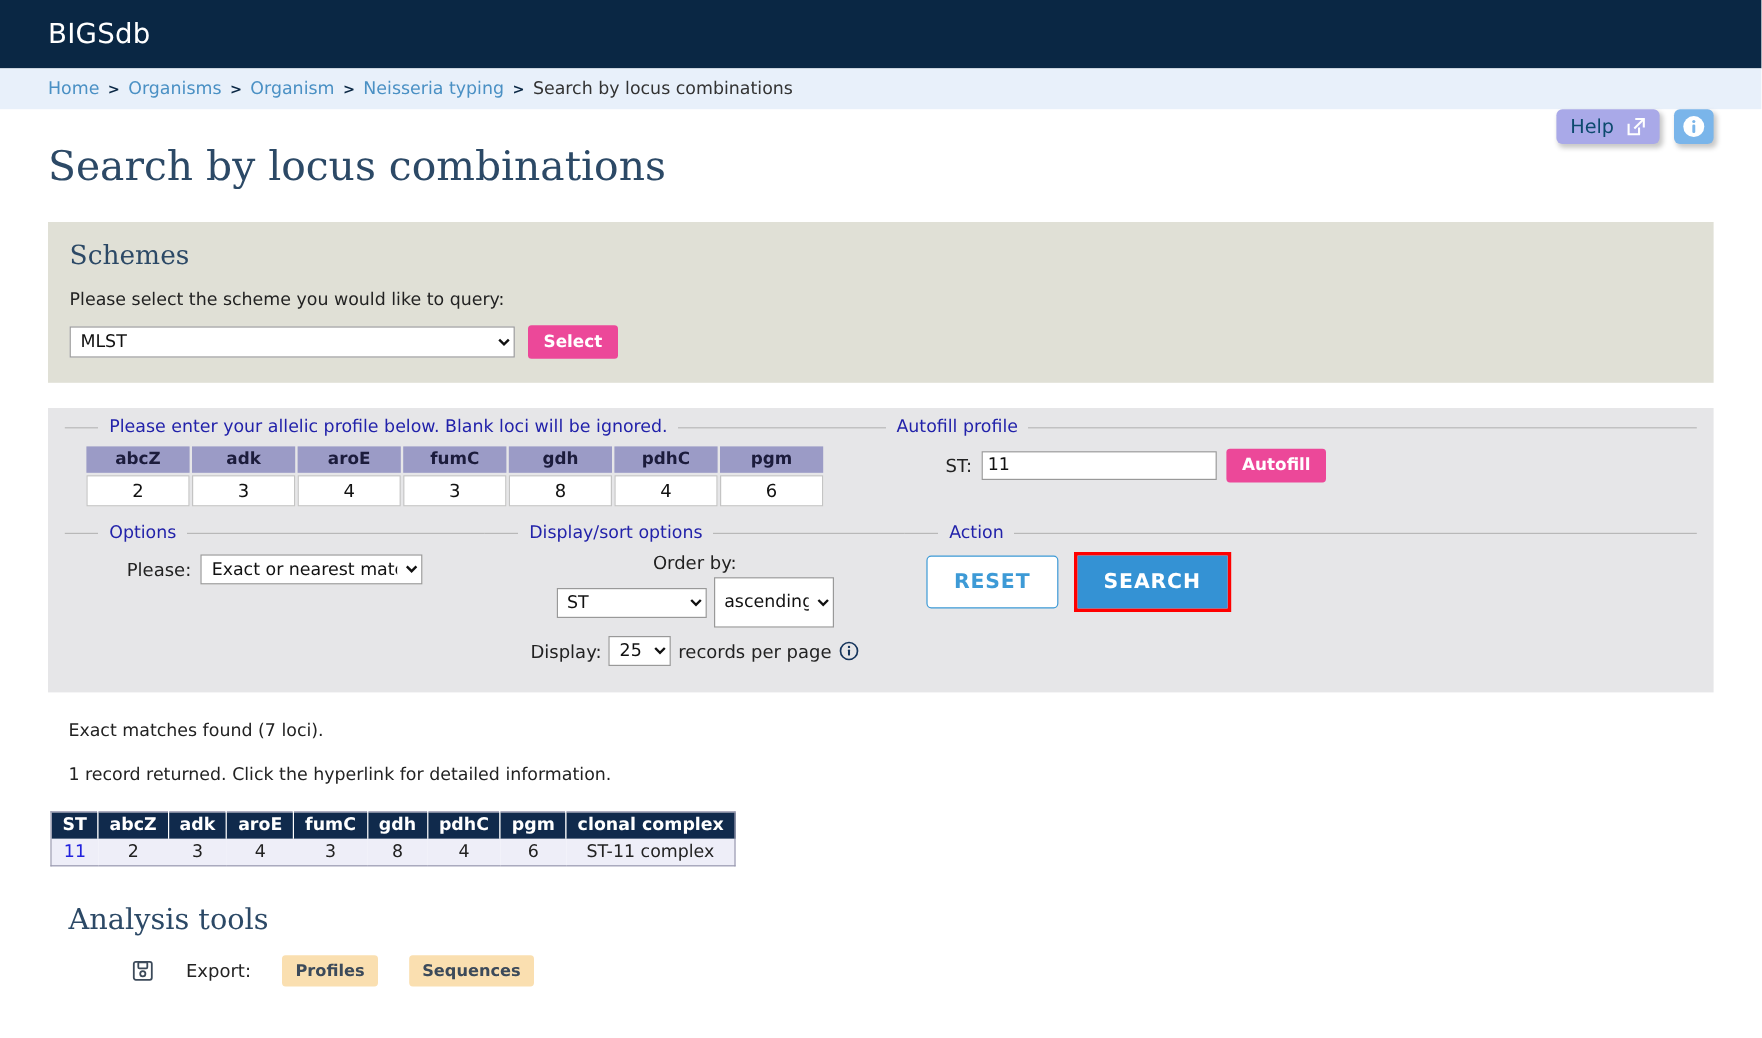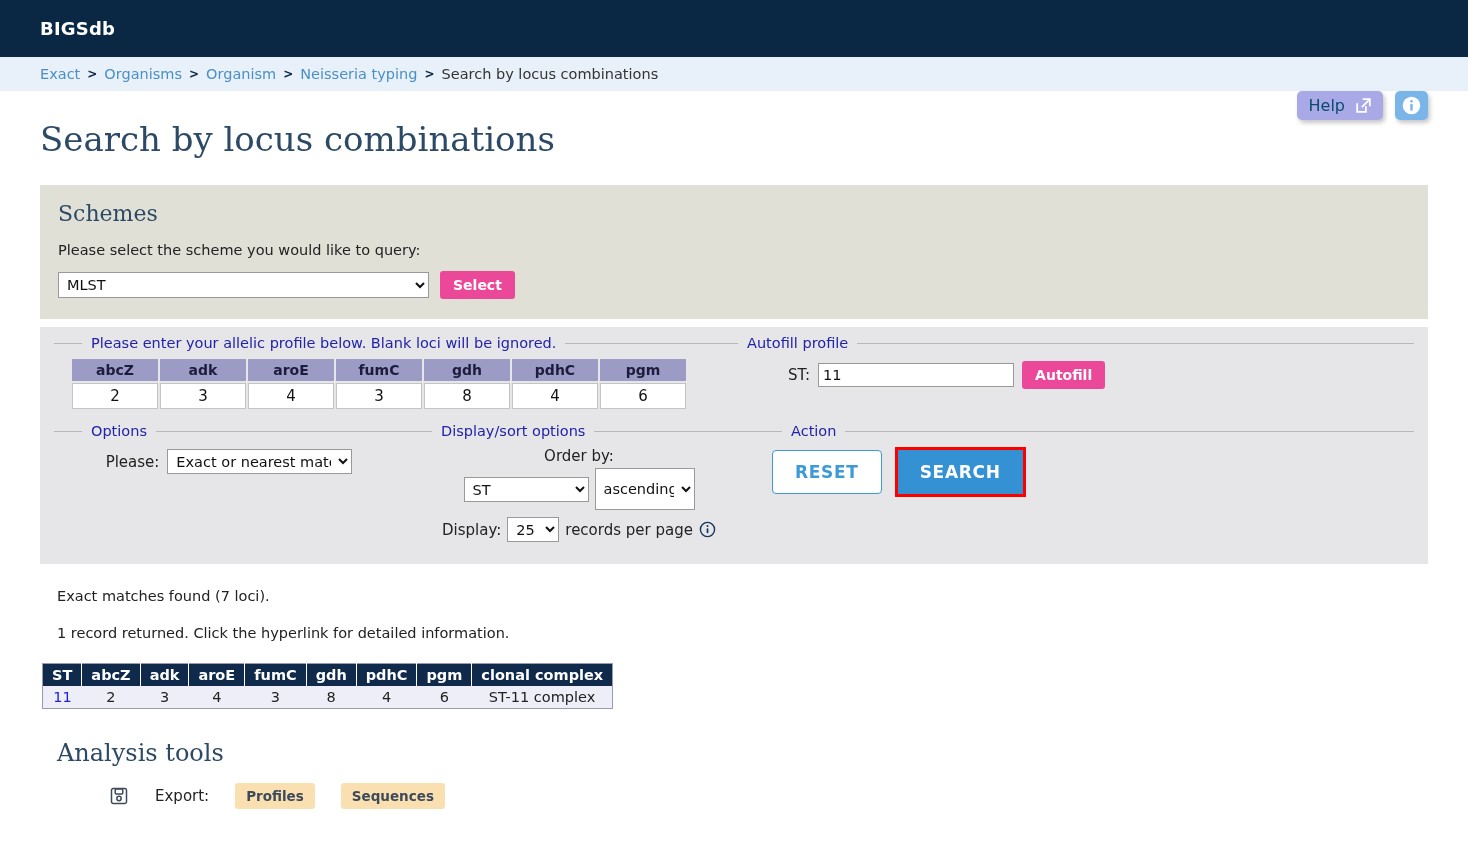--- a/index.html
+++ b/index.html
@@ -28,8 +28,8 @@
   }
   .brand {
     color: #ffffff;
-    font-size: 18px;
-    font-weight: bold;
+    font-size: 23px;
+    font-weight: normal;
     letter-spacing: 0.2px;
   }
 

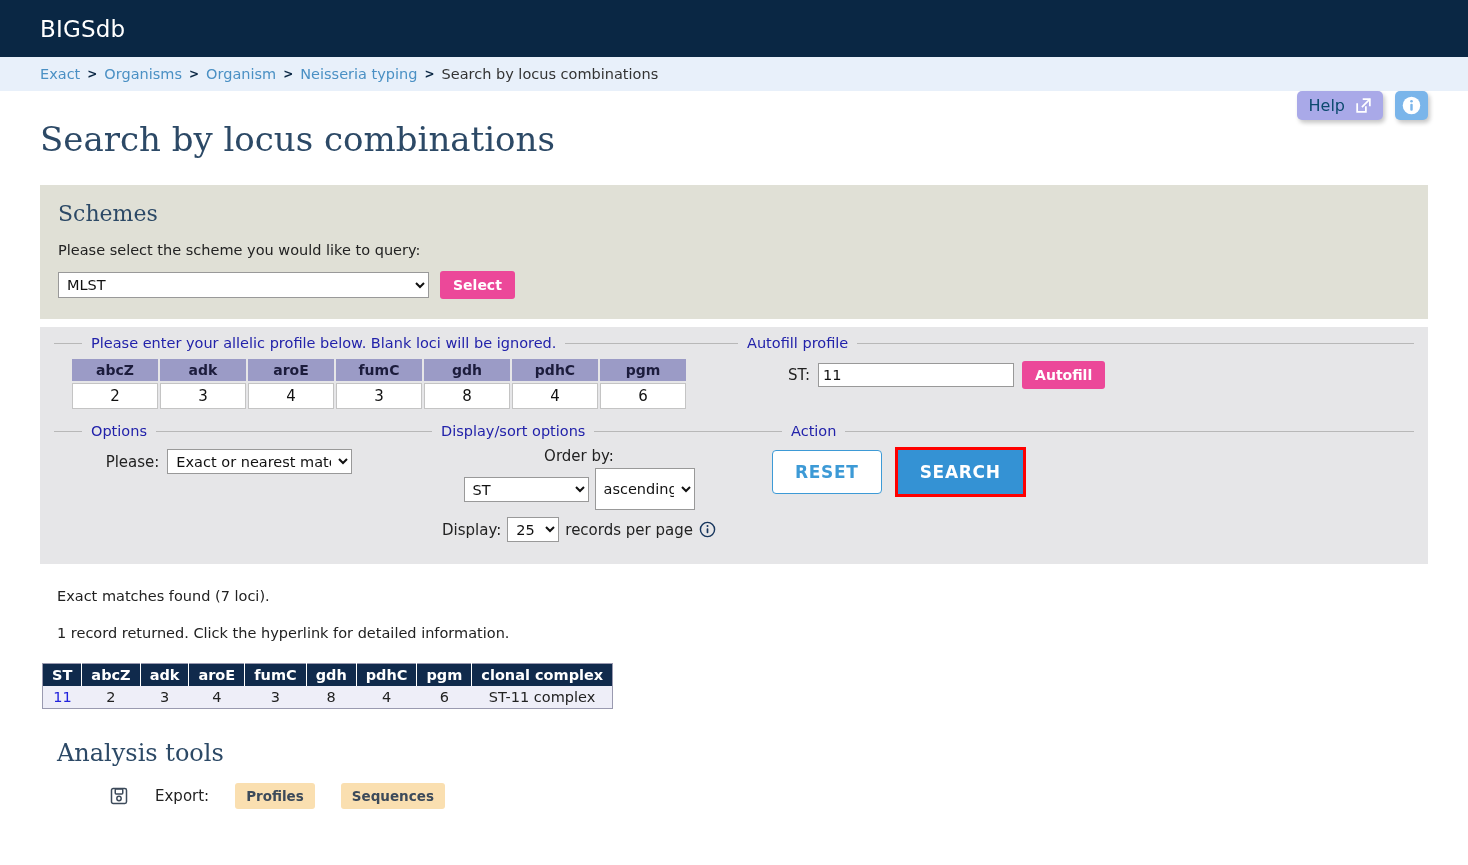--- a/index.html
+++ b/index.html
@@ -368,7 +368,7 @@
 </div>
 
 <nav class="breadcrumb">
-  <a href="#">Exact</a>
+  <a href="#">Home</a>
   <span class="sep">&gt;</span>
   <a href="#">Organisms</a>
   <span class="sep">&gt;</span>

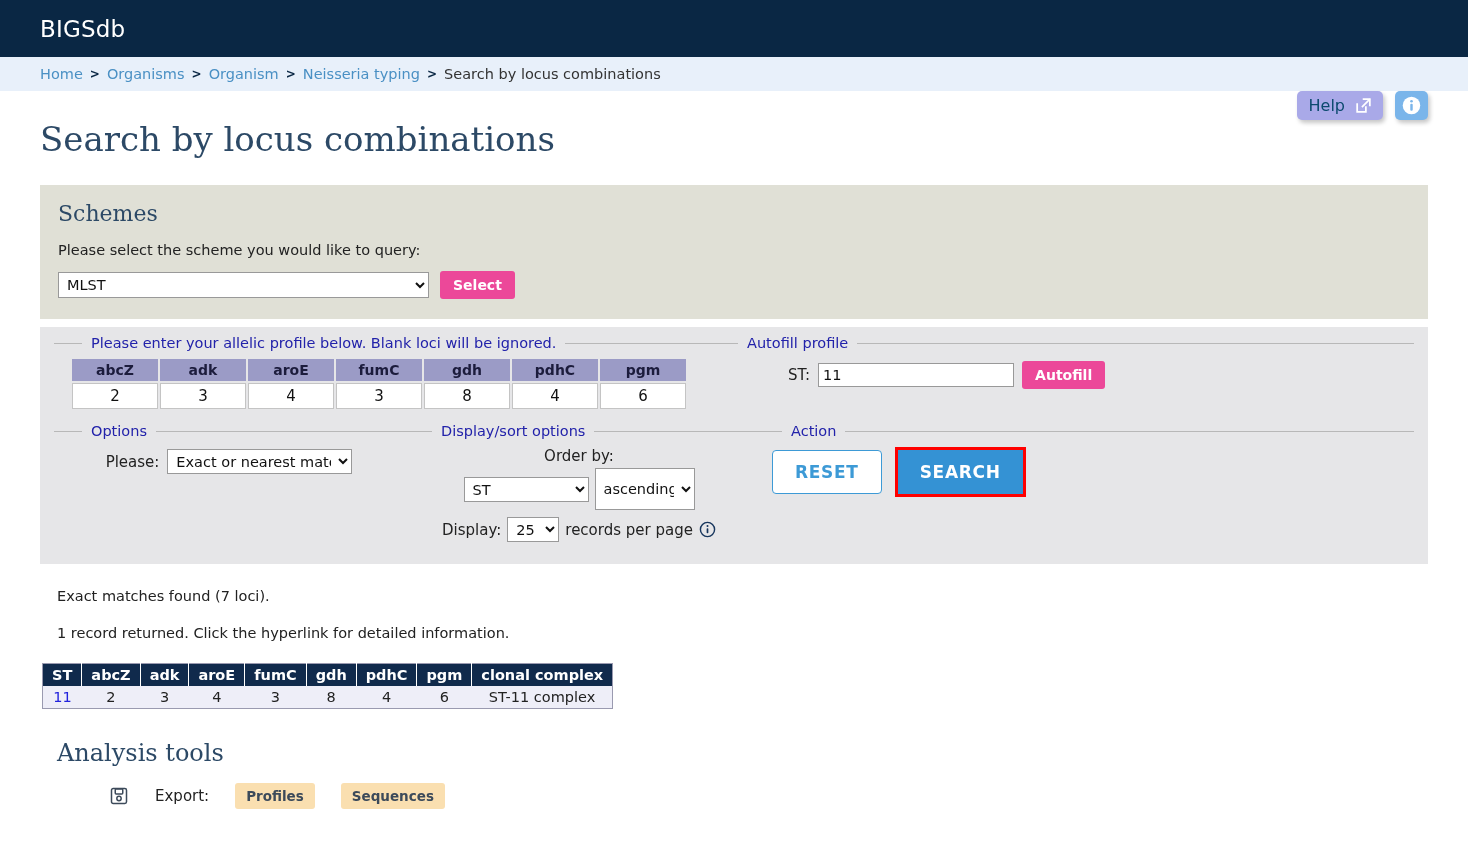--- a/index.html
+++ b/index.html
@@ -115,7 +115,7 @@
   .panel-query {
     background: #e6e6e8;
     padding: 8px 14px 16px 14px;
-    margin-top: 8px;
+    margin-top: 21px;
   }
   h2.section-head {
     font-family: "DejaVu Serif", "Liberation Serif", serif;

